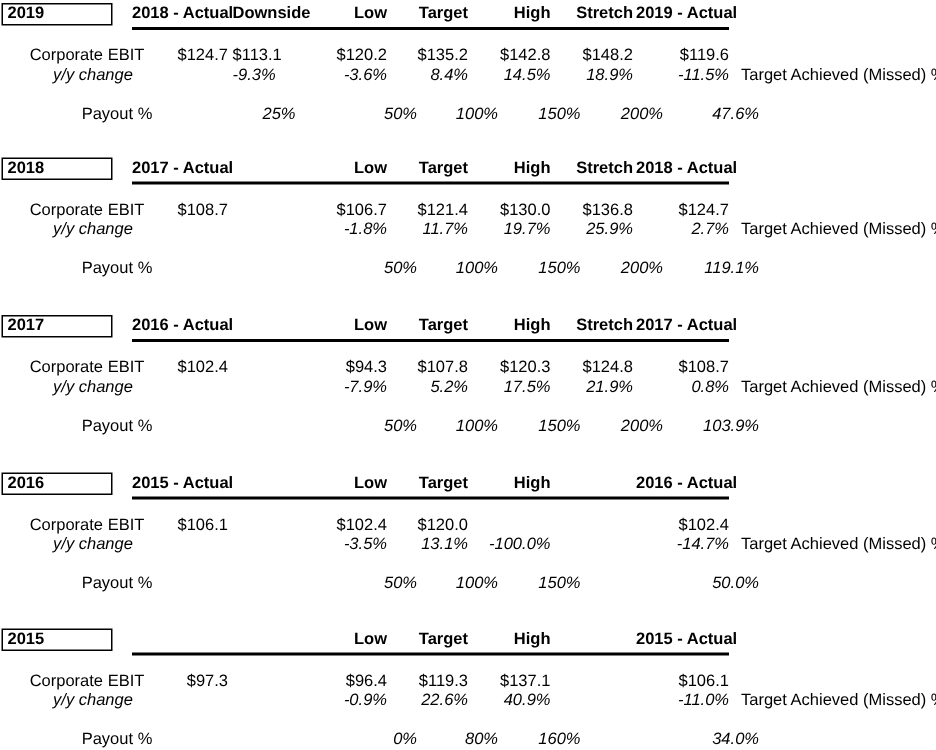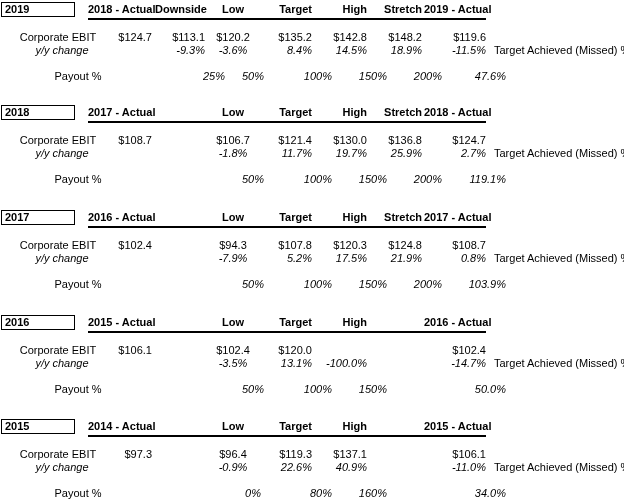--- a/index.html
+++ b/index.html
@@ -44,7 +44,7 @@
   .ind { padding-left: 8px; }
   .cBh { left: 88px;  width: 120px; text-align: left; }
   .cB  { left: 92px;  width: 60px;  text-align: right; }
-  .cC  { left: 155px; width: 50px;  text-align: right; }
+  .cC  { left: 155px; width: 50px;  }
   .cD  { left: 208px; width: 50px;  text-align: center; }
   .cE  { left: 260px; width: 52px;  text-align: right; }
   .cF  { left: 315px; width: 52px;  text-align: right; }

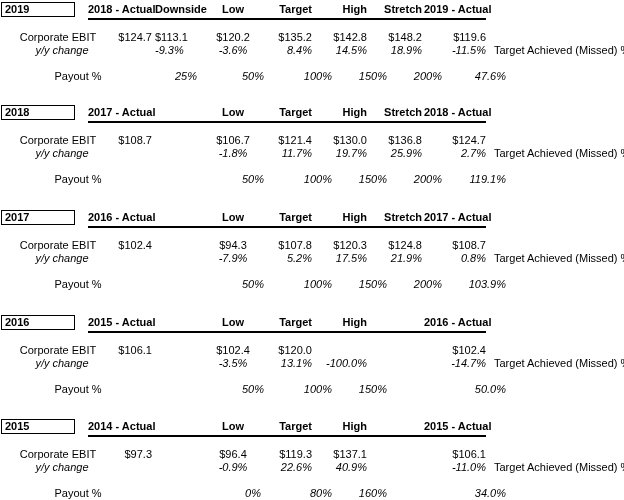--- a/index.html
+++ b/index.html
@@ -45,7 +45,7 @@
   .cBh { left: 88px;  width: 120px; text-align: left; }
   .cB  { left: 92px;  width: 60px;  text-align: right; }
   .cC  { left: 155px; width: 50px;  }
-  .cD  { left: 208px; width: 50px;  text-align: center; }
+  .cD  { left: 208px; width: 50px;  text-align: right; }
   .cE  { left: 260px; width: 52px;  text-align: right; }
   .cF  { left: 315px; width: 52px;  text-align: right; }
   .cG  { left: 370px; width: 52px;  text-align: right; }

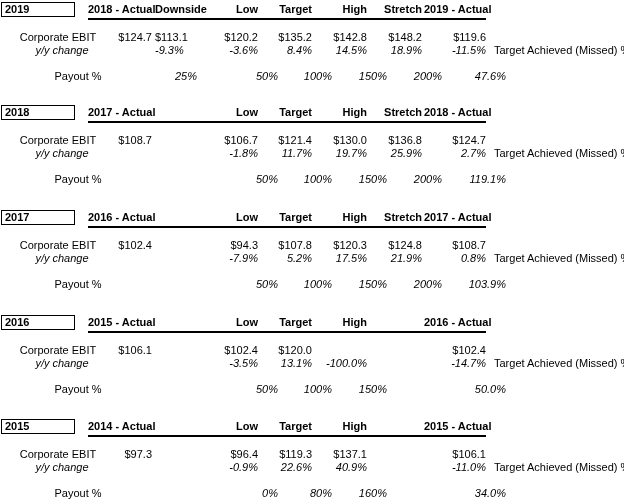--- a/index.html
+++ b/index.html
@@ -266,7 +266,6 @@
     </div>
 
     <div class="row r-hdr">
-      <span class="cell cBh bold">2014 - Actual</span>
       <span class="cell cC bold"></span>
       <span class="cell cD bold">Low</span>
       <span class="cell cE bold">Target</span>

